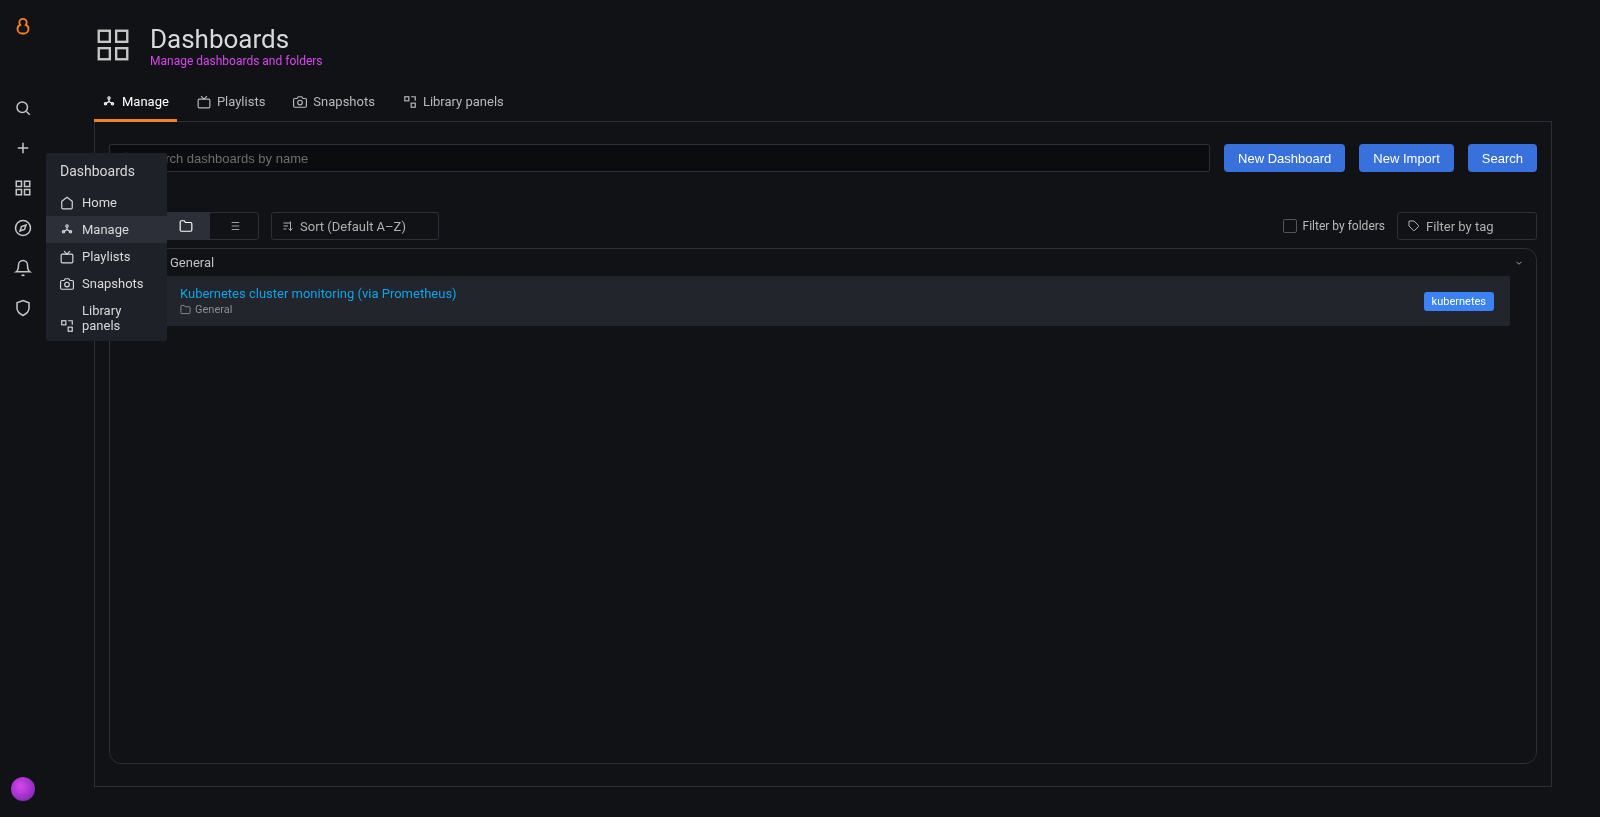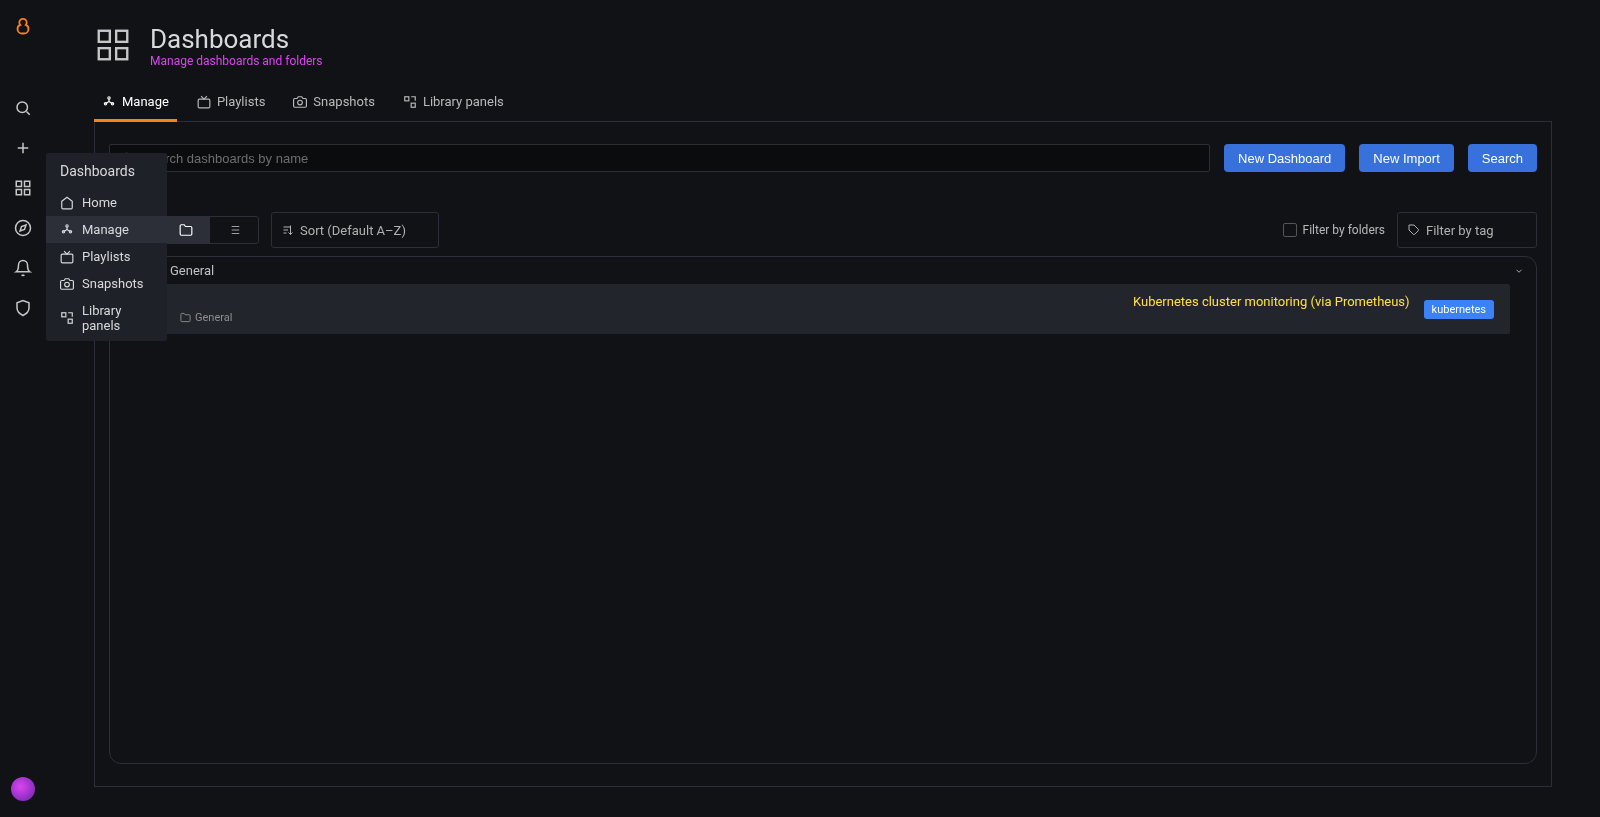--- a/index.html
+++ b/index.html
@@ -53,7 +53,7 @@
   color: #d8d9da;
 }
 .flyout-item {
-  display: flex; align-items: center; gap: 8px;
+  display: flex; align-items: flex-end; gap: 8px;
   padding: 6px 14px;
   font-size: 13px;
   color: #d8d9da;

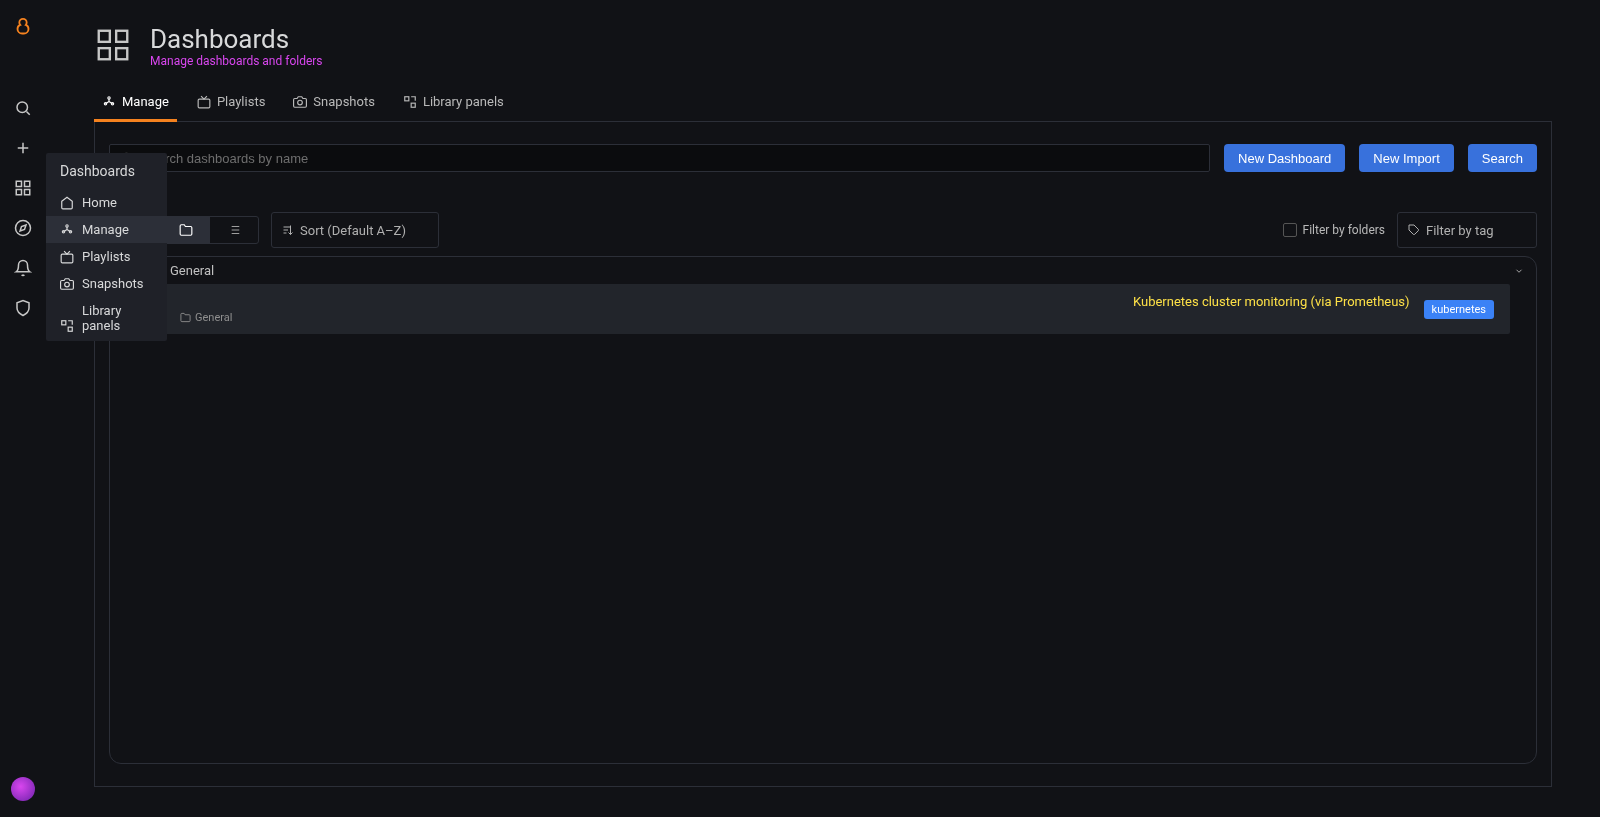--- a/index.html
+++ b/index.html
@@ -157,7 +157,7 @@
   display: flex; align-items: center; gap: 6px;
   border: 1px solid #2c2f38;
   border-radius: 3px;
-  height: 36px;
+  height: 28px;
   padding: 0 10px;
   font-size: 13px;
   color: #b0b0b0;

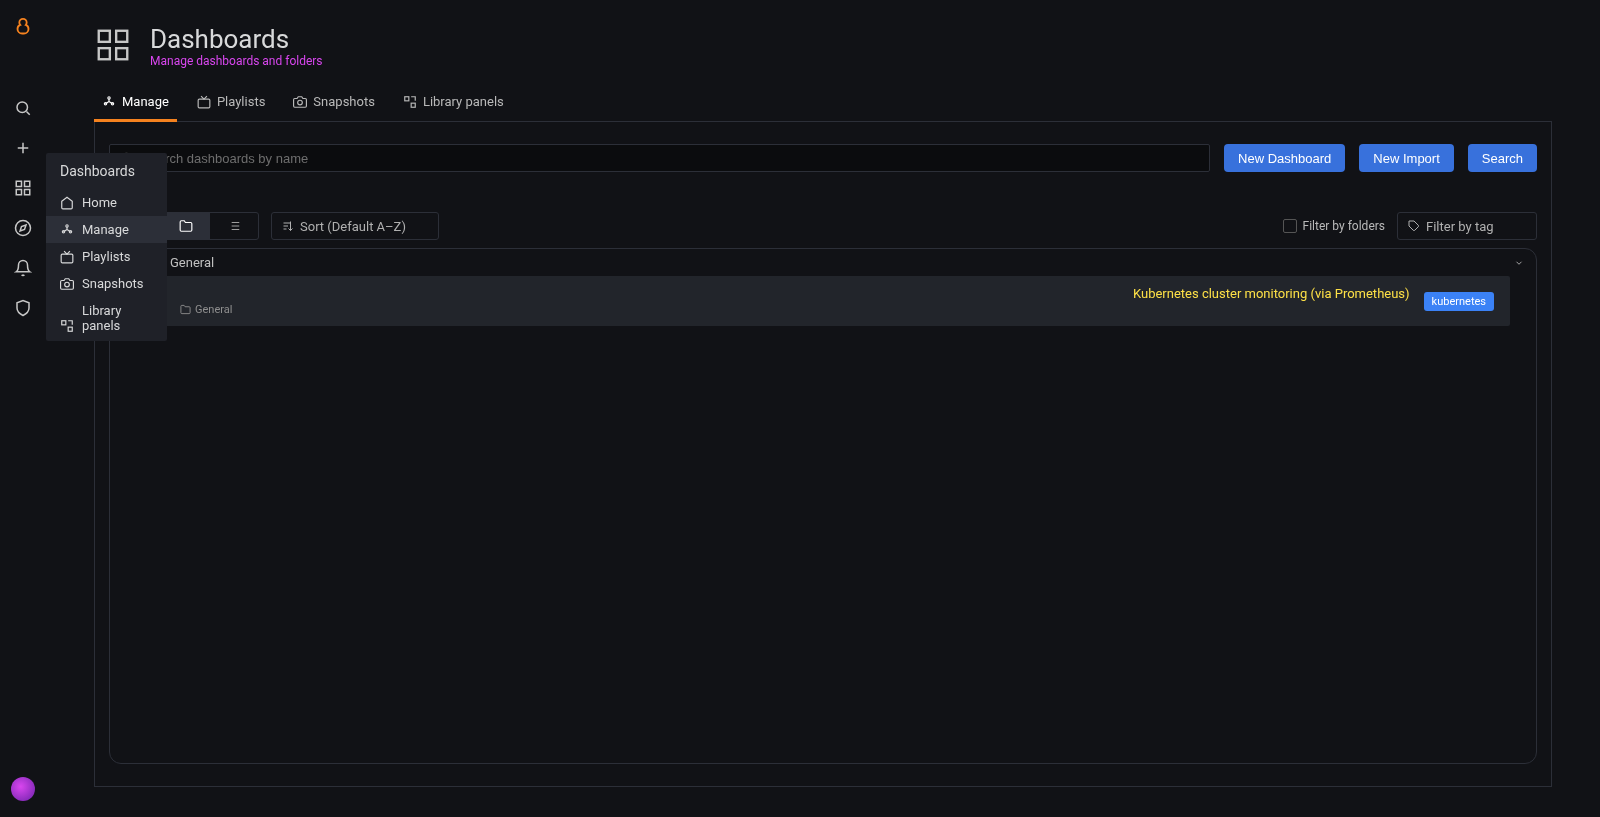--- a/index.html
+++ b/index.html
@@ -190,7 +190,7 @@
   gap: 14px;
 }
 .dash-main { flex: 1; }
-.dash-title { font-size: 13px; color: #fde047; margin-bottom: 2px; text-align: right; }
+.dash-title { font-size: 13px; color: #0ea5e9; margin-bottom: 2px; }
 .dash-folder { display: flex; align-items: center; gap: 4px; font-size: 11px; color: #8e8e8e; }
 .tag {
   display: inline-block;

